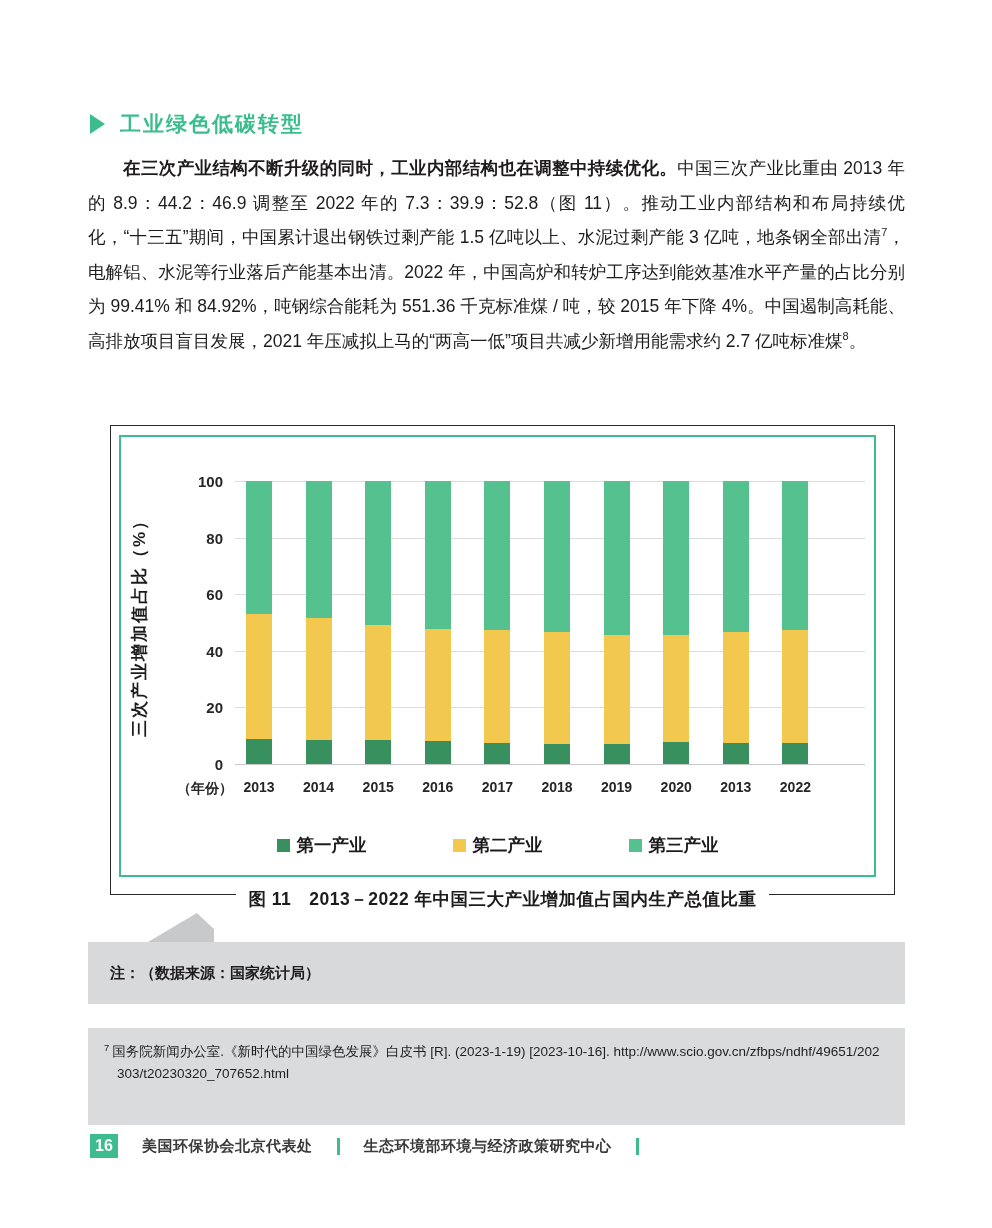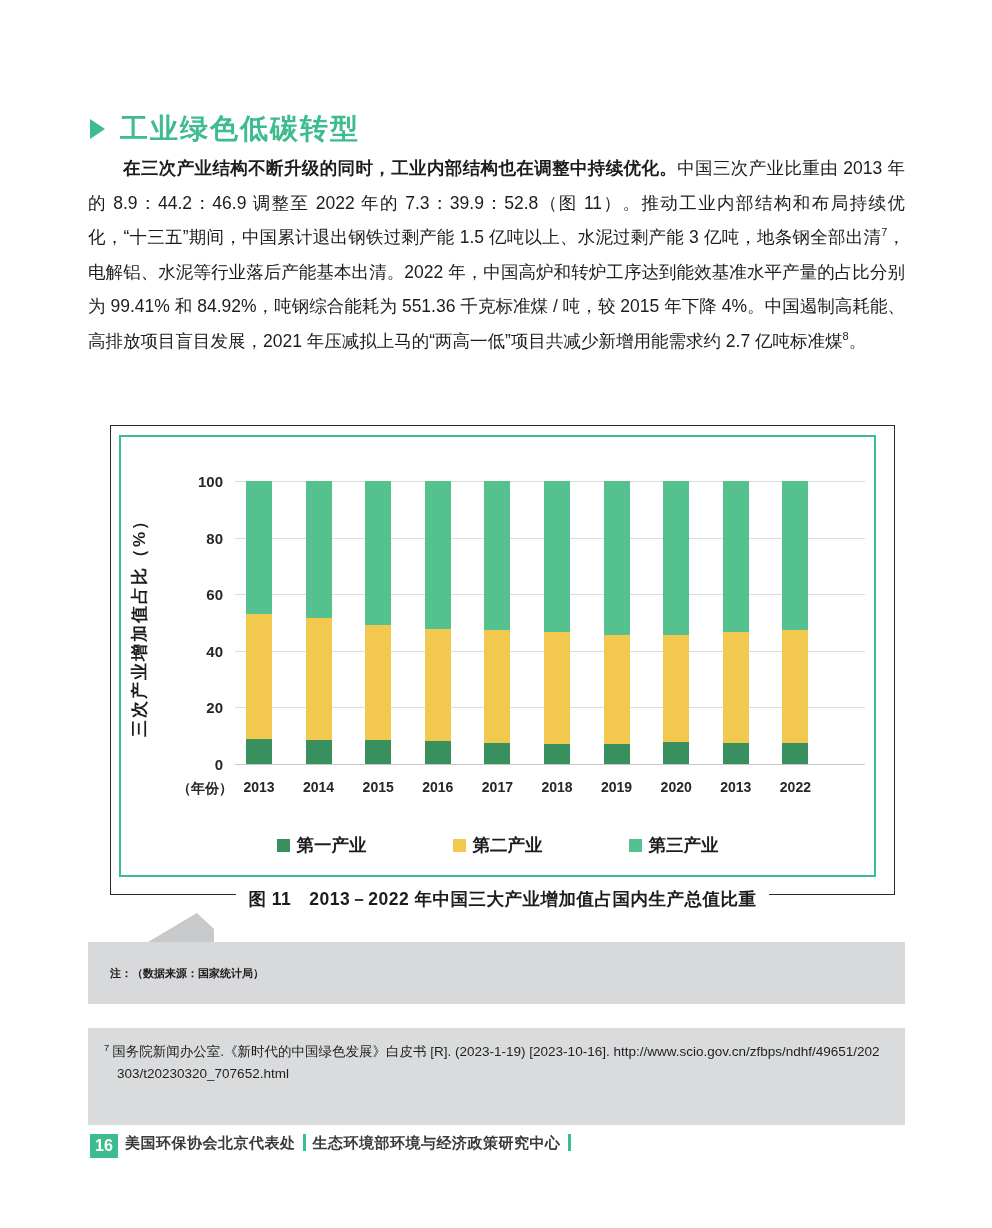--- a/index.html
+++ b/index.html
@@ -12,7 +12,7 @@
   
   .heading { position:absolute; left:90px; top:110px; display:flex; align-items:center; gap:15px; }
   .heading .tri { width:0; height:0; border-left:15px solid #3dbc8d; border-top:10px solid transparent; border-bottom:10px solid transparent; }
-  .heading h1 { font-size:28px; font-weight:700; color:#3dbc8d; letter-spacing:2px; }
+  .heading h1 { font-size:21px; font-weight:700; color:#3dbc8d; letter-spacing:2px; }
 
   
   .para {

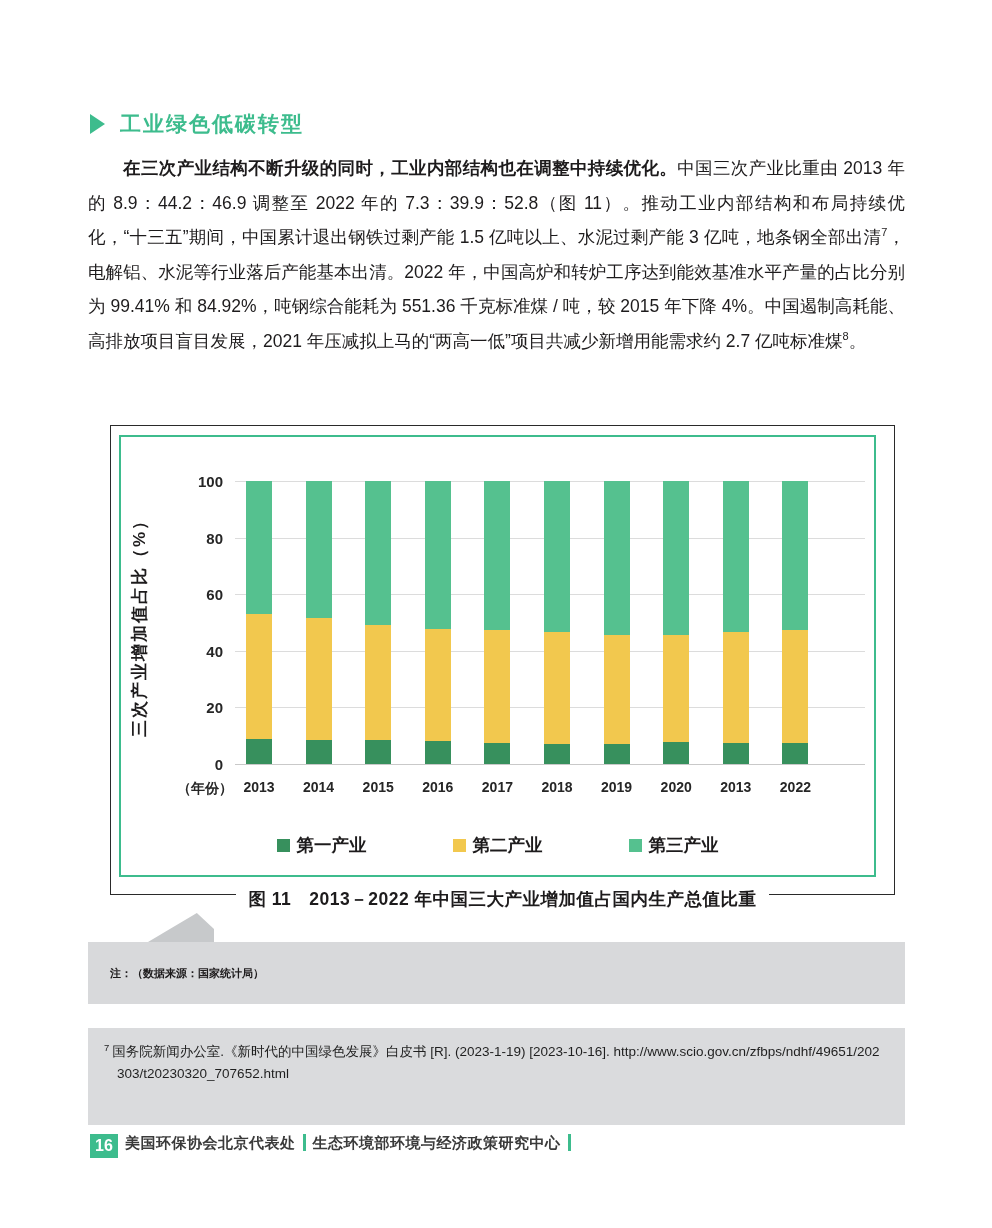--- a/index.html
+++ b/index.html
@@ -52,7 +52,7 @@
   .note-box {
     position:absolute; left:88px; top:942px; width:817px; height:62px; background:#d8d9db;
     display:flex; align-items:center; padding-left:22px;
-    font-size:11px; font-weight:600; color:#1d1b1c;
+    font-size:15px; font-weight:600; color:#1d1b1c;
   }
 
   

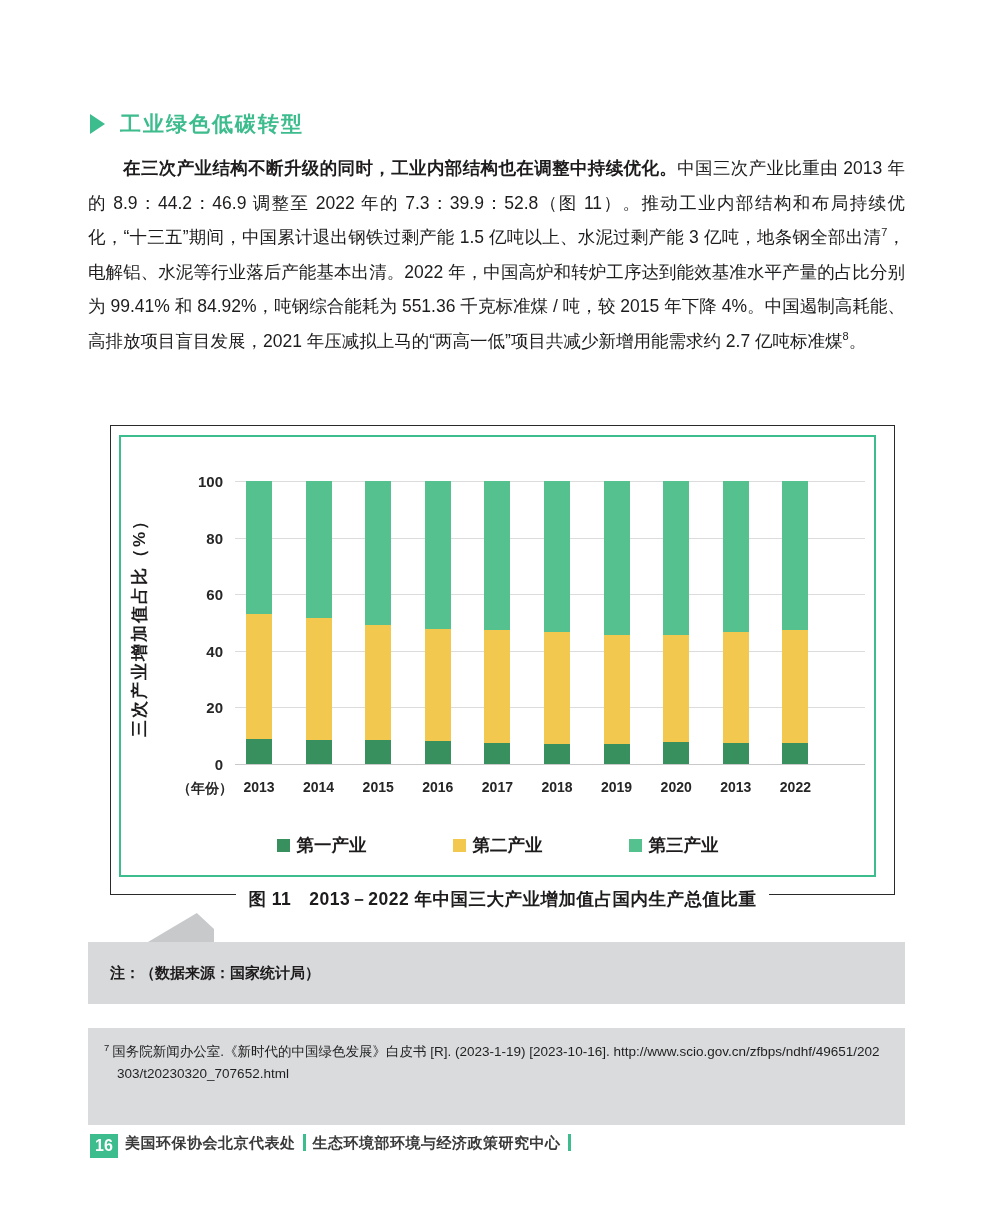--- a/index.html
+++ b/index.html
@@ -64,7 +64,7 @@
   .footnotes sup { font-size:9.5px; vertical-align:super; line-height:0; margin-right:3px; }
 
   
-  .footer { position:absolute; left:90px; top:1134px; display:flex; gap:7px; }
+  .footer { position:absolute; left:90px; top:1134px; display:flex; align-items:center; gap:24px; }
   .pagenum { width:28px; height:24px; background:#3dbc8d; color:#fff; font-size:16px; font-weight:700; display:flex; align-items:center; justify-content:center; }
   .footer .org { font-size:15px; font-weight:700; color:#3a3a3a; letter-spacing:0.5px; }
   .footer .sep { width:3px; height:17px; background:#3dbc8d; }

